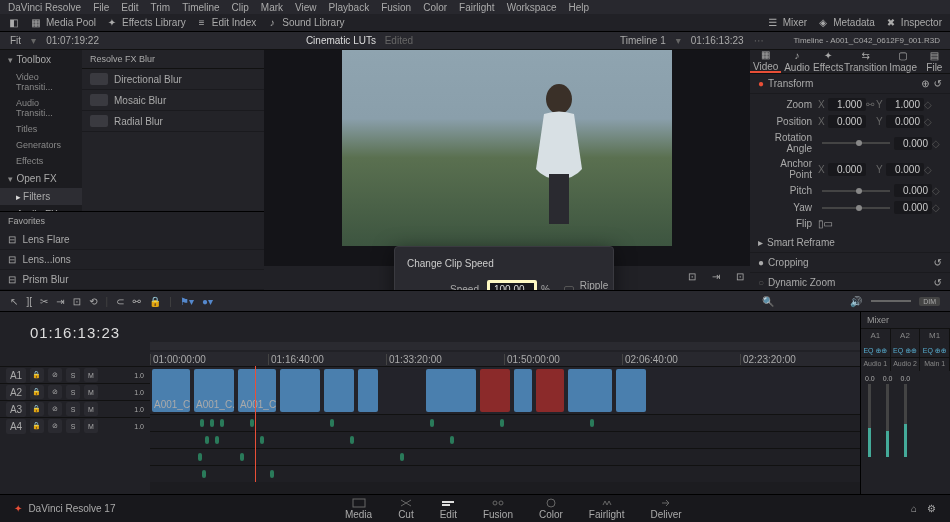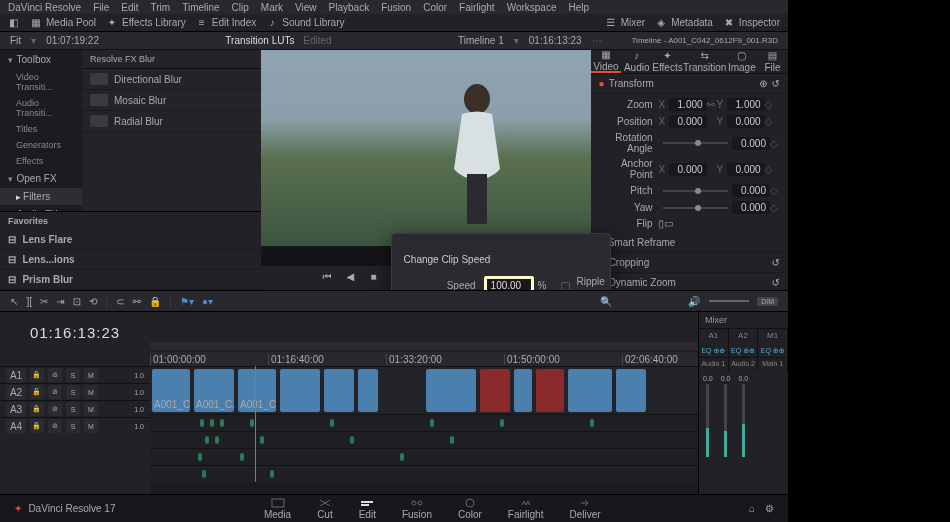--- a/index.html
+++ b/index.html
@@ -4,7 +4,7 @@
 <style>
 *{margin:0;padding:0;box-sizing:border-box;font-family:-apple-system,BlinkMacSystemFont,"Segoe UI",Arial,sans-serif;font-size:10px;color:#aaa;}
 body{background:#000;width:950px;height:522px;overflow:hidden;}
-.app{background:#c4b5fd;width:788px;height:522px;display:flex;flex-direction:column;}
+.app{background:#c4b5fd;width:950px;height:522px;display:flex;flex-direction:column;}
 .menubar{height:14px;background:#28282e;display:flex;align-items:center;padding:0 8px;gap:12px;font-size:9px;color:#999;}
 .menubar span{cursor:pointer;}
 .toolbar{height:18px;background:#212126;display:flex;align-items:center;padding:0 8px;gap:10px;border-bottom:1px solid #000;}

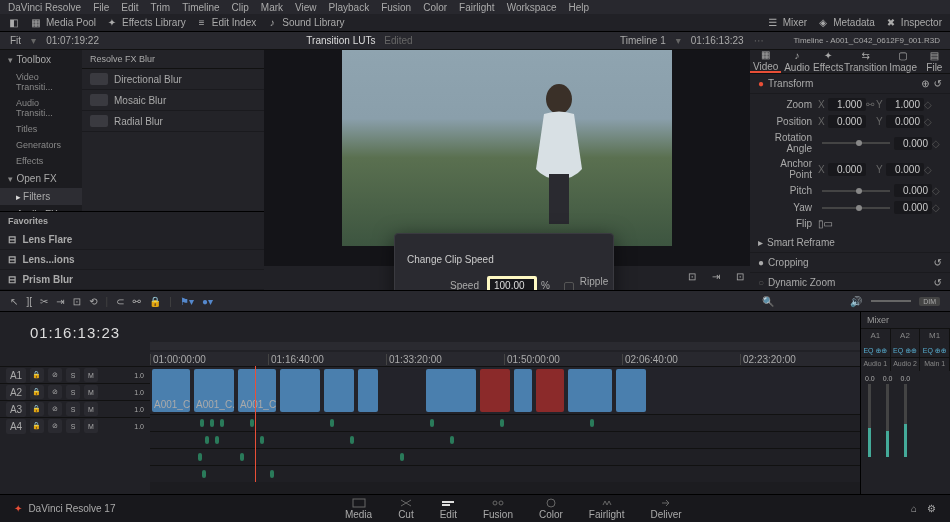--- a/index.html
+++ b/index.html
@@ -147,7 +147,7 @@
       <span>01:07:19:22</span>
     </div>
     <div class="vb-center">
-      <span style="color:#ddd;font-weight:500">Transition LUTs</span>
+      <span style="color:#ddd;font-weight:500">Cinematic LUTs</span>
       <span style="color:#666;margin-left:6px">Edited</span>
     </div>
     <div class="vb-right" style="flex:0 0 340px">

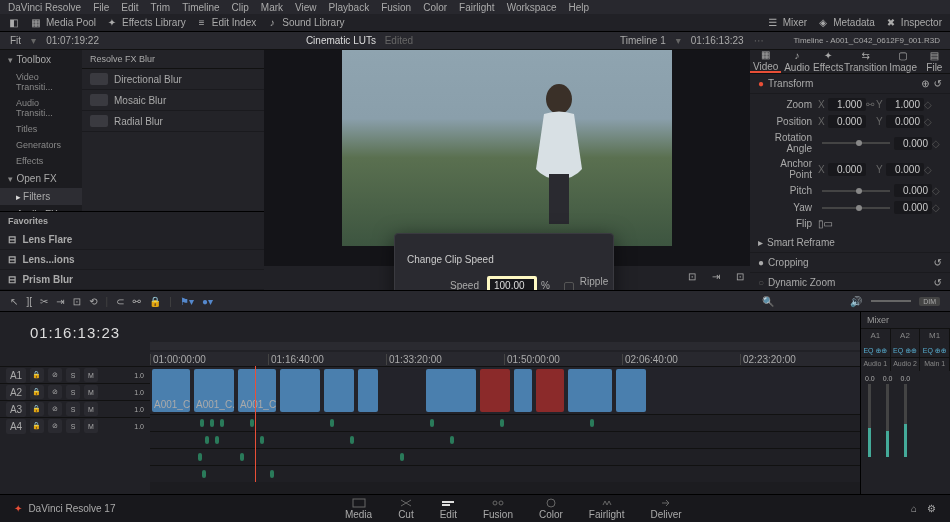--- a/index.html
+++ b/index.html
@@ -26,7 +26,7 @@
 .fx-header{padding:4px 8px;font-size:9px;color:#aaa;border-bottom:1px solid #111;}
 .fx-row{display:flex;align-items:center;gap:6px;padding:4px 8px;font-size:9px;color:#999;border-bottom:1px solid #1a1a1e;}
 .fx-thumb{width:18px;height:12px;background:#3a3a40;border-radius:2px;}
-.favorites{border-top:1px solid #000;font-weight:bold;}
+.favorites{border-top:1px solid #000;}
 .fav-hdr{padding:4px 8px;font-size:9px;color:#aaa;}
 .center{flex:1;background:#18181c;display:flex;flex-direction:column;position:relative;}
 .viewer{flex:1;display:flex;align-items:center;justify-content:center;background:#141418;position:relative;}

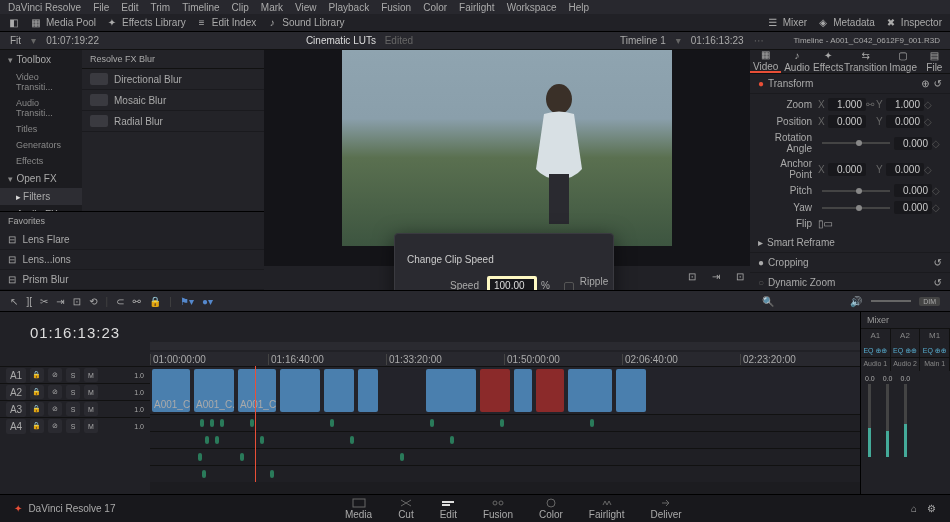--- a/index.html
+++ b/index.html
@@ -76,7 +76,7 @@
 .page{display:flex;flex-direction:column;align-items:center;gap:1px;font-size:8px;color:#666;}
 .page.active{color:#ddd;}
 .page-icon{width:14px;height:10px;}
-.dialog{position:absolute;left:130px;top:183px;width:220px;background:#2a2a30;border:1px solid #3a3a40;border-radius:4px;z-index:20;padding:20px 12px;box-shadow:0 4px 20px rgba(0,0,0,0.5);}
+.dialog{position:absolute;left:130px;top:196px;width:220px;background:#2a2a30;border:1px solid #3a3a40;border-radius:4px;z-index:20;padding:11px 12px;box-shadow:0 4px 20px rgba(0,0,0,0.5);}
 .dialog-title{font-size:10px;color:#ccc;margin-bottom:8px;}
 .dialog-row{display:flex;align-items:center;padding:3px 0;font-size:9px;color:#999;}
 .dialog-row .dlbl{width:80px;text-align:right;padding-right:8px;}

